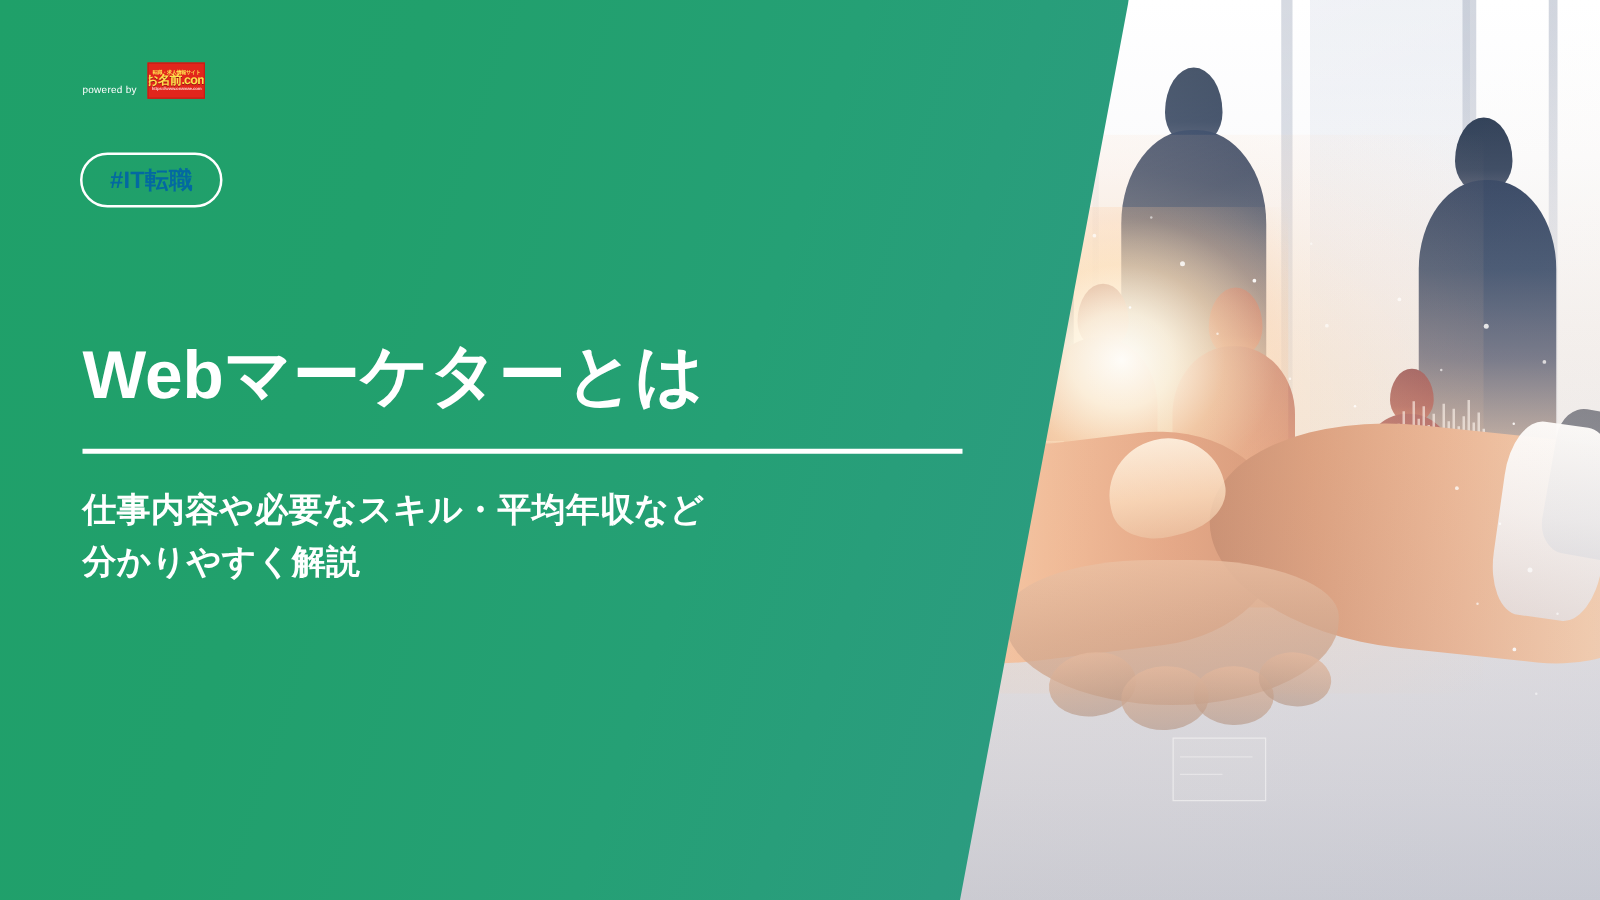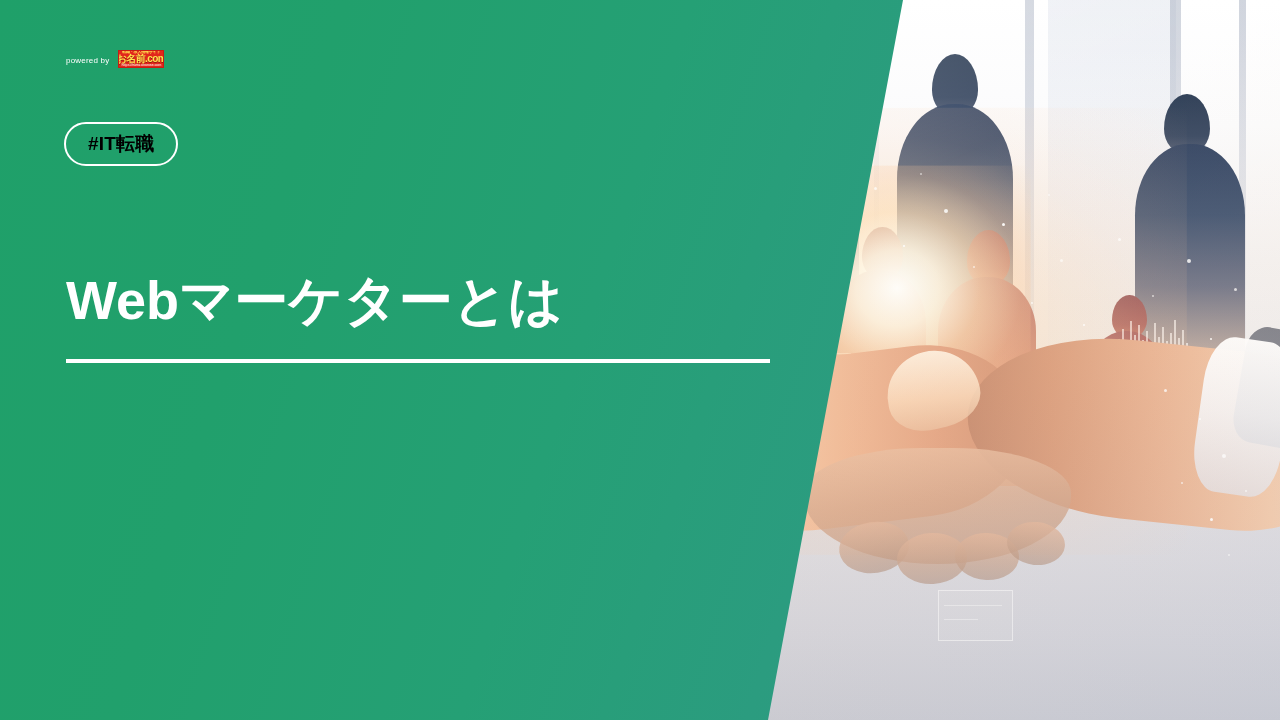--- a/index.html
+++ b/index.html
@@ -281,7 +281,7 @@
   }
   .logo-badge {
     position:relative;
-    width:46px; height:18px;
+    width:46px; height:29px;
     background:#e2261c;
     border:1px solid #c71d14;
     overflow:hidden;

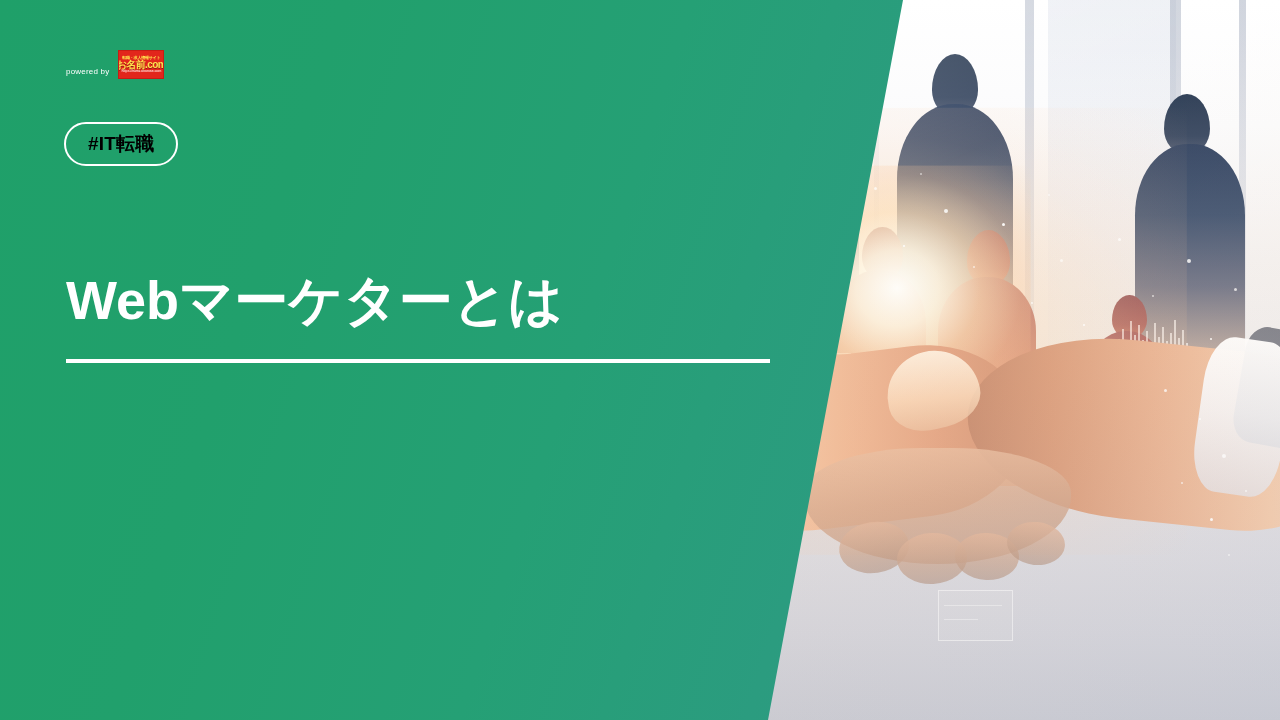--- a/index.html
+++ b/index.html
@@ -323,7 +323,7 @@
     height:44px;
     border:2.5px solid #ffffff;
     border-radius:22px;
-    color:#000000;
+    color:#0369a1;
     font-size:19px;
     font-weight:bold;
     letter-spacing:.2px;

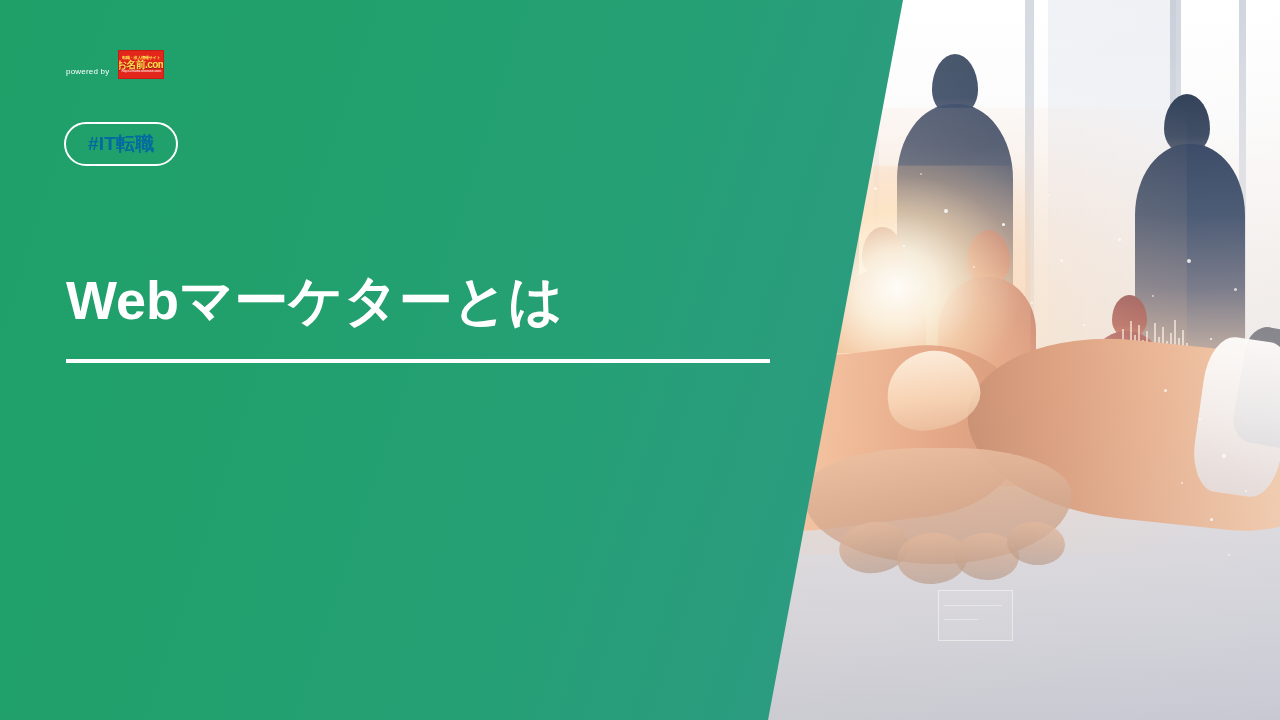--- a/index.html
+++ b/index.html
@@ -500,6 +500,10 @@
   <div id="headline">
     <div id="title">Webマーケターとは</div>
     <div id="divider"></div>
+    <div id="subtitle">
+      <div>仕事内容や必要なスキル・平均年収など</div>
+      <div>分かりやすく解説</div>
+    </div>
   </div>
 
 </div>

